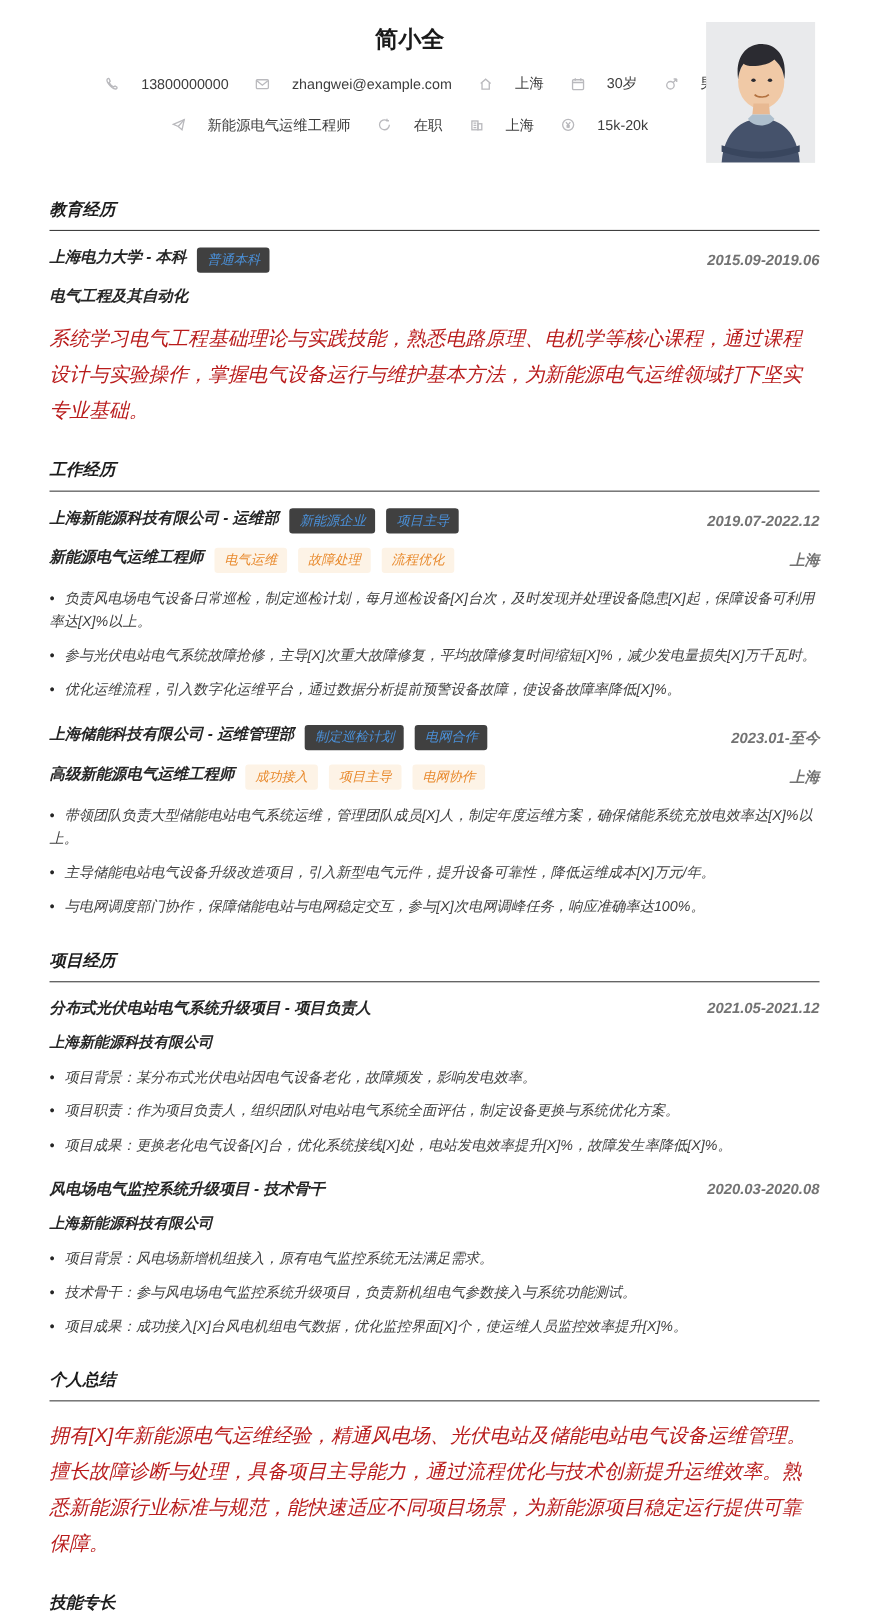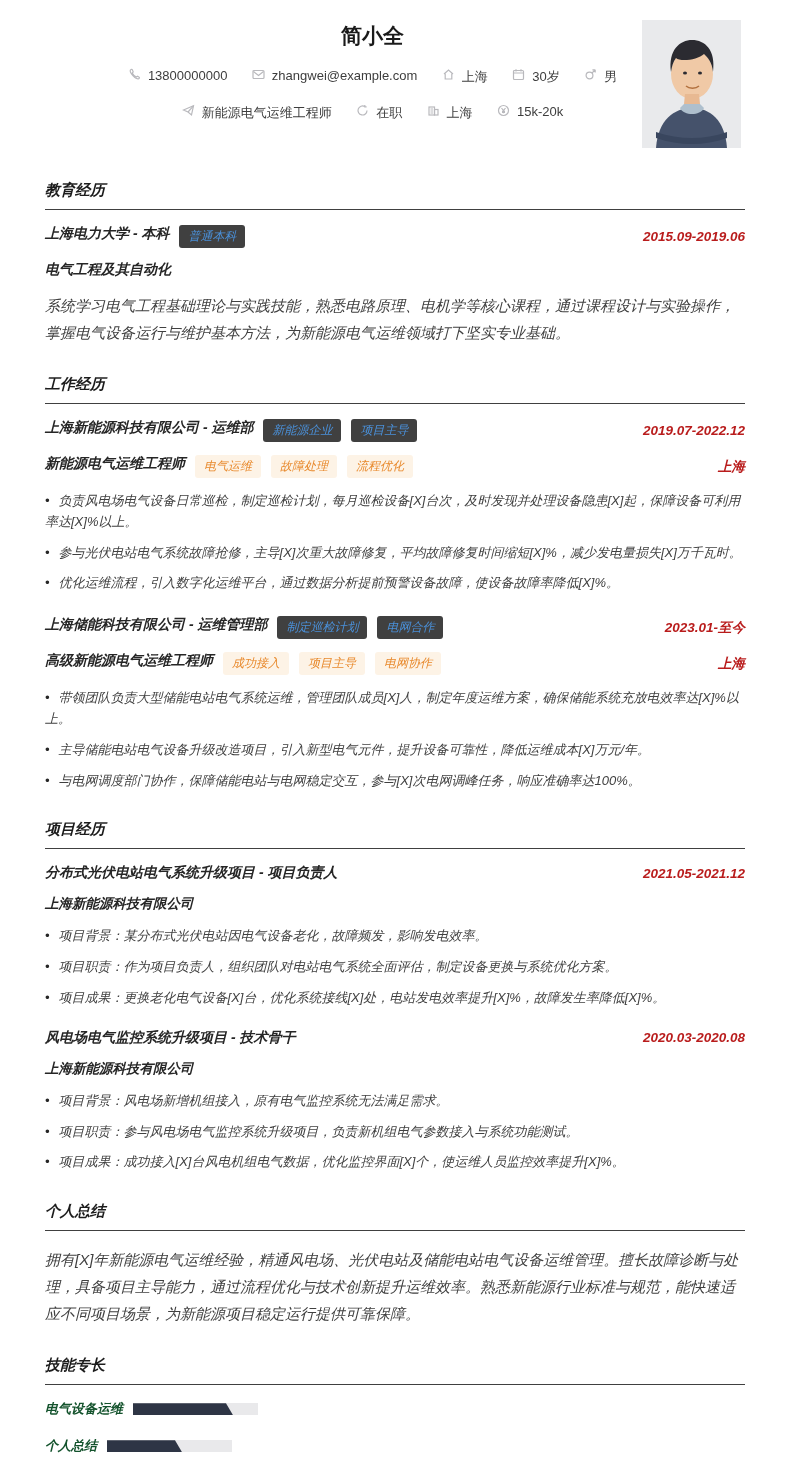--- a/index.html
+++ b/index.html
@@ -16,7 +16,7 @@
   .header-left { width:655px; }
   .name { text-align:center; font-size:21px; font-weight:bold; color:#1a1a1a; margin:6px 0 0 0; }
   .contact-row { text-align:center; margin-top:17px; }
-  .contact-item { display:inline-flex; margin:0 10px; font-size:13px; color:#3d3d3d; }
+  .contact-item { display:inline-flex; align-items:center; margin:0 10px; font-size:13px; color:#3d3d3d;gap:13px; }
   .contact-item svg { margin-right:7px; display:block; }
   .photo {
     position:absolute; top:-2px; right:4px; width:99px; height:128px;

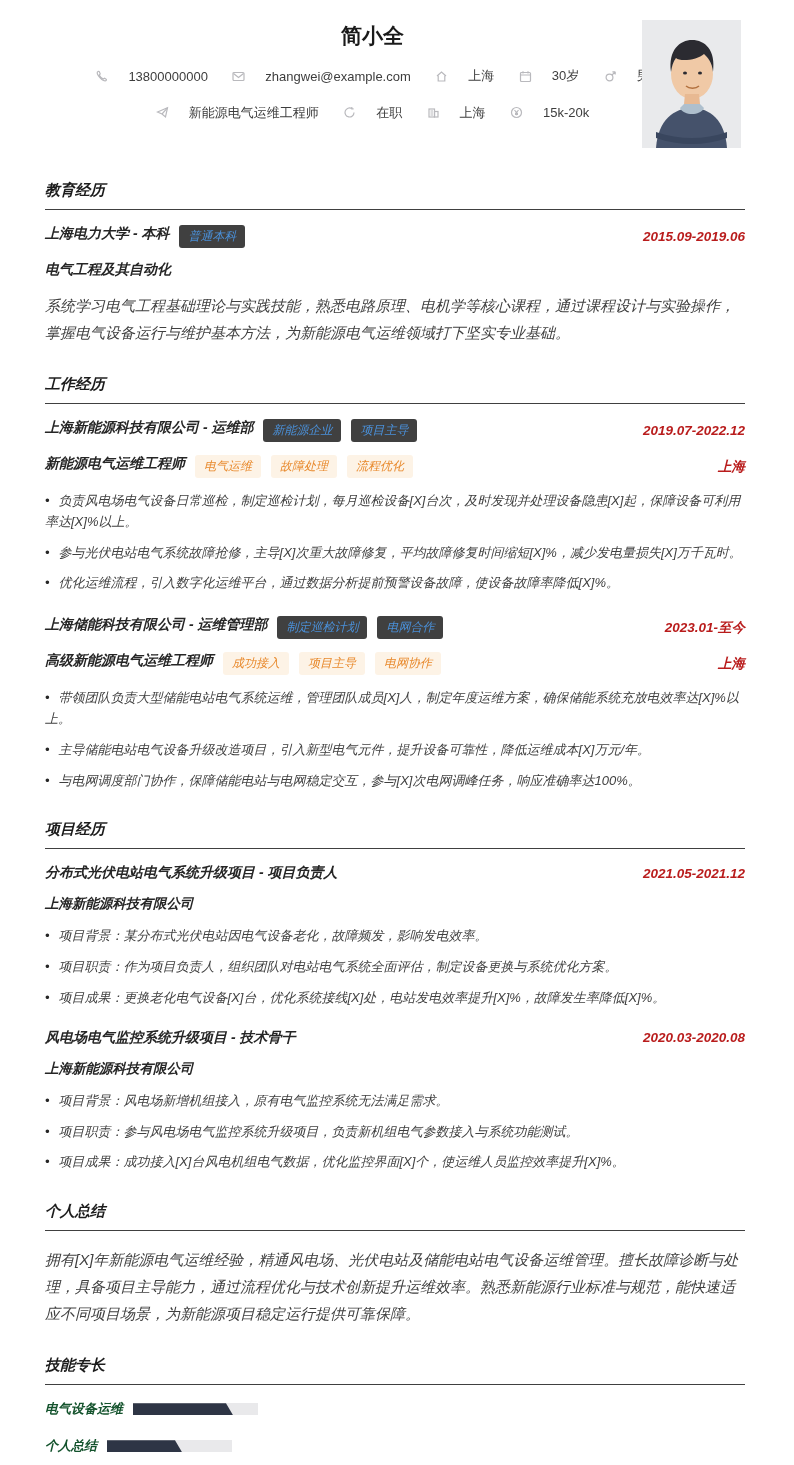--- a/index.html
+++ b/index.html
@@ -34,7 +34,7 @@
   .entry-row { display:flex; justify-content:space-between; align-items:center; margin-bottom:13px; }
   .entry-left { display:flex; align-items:flex-start; }
   .entry-title { font-weight:bold; font-size:14px; color:#262626; }
-  .entry-right { font-weight:bold; font-size:13.5px; color:#b91c1c; }
+  .entry-right { font-weight:bold; font-size:13.5px; color:#737373; }
   .tag { font-size:12px; padding:3px 9px; border-radius:3px; margin-left:10px; white-space:nowrap; }
   .tag-blue { color:#4a90d9; background:#404040; }
   .tag-orange { color:#e8892c; background:#fdf3e6; }

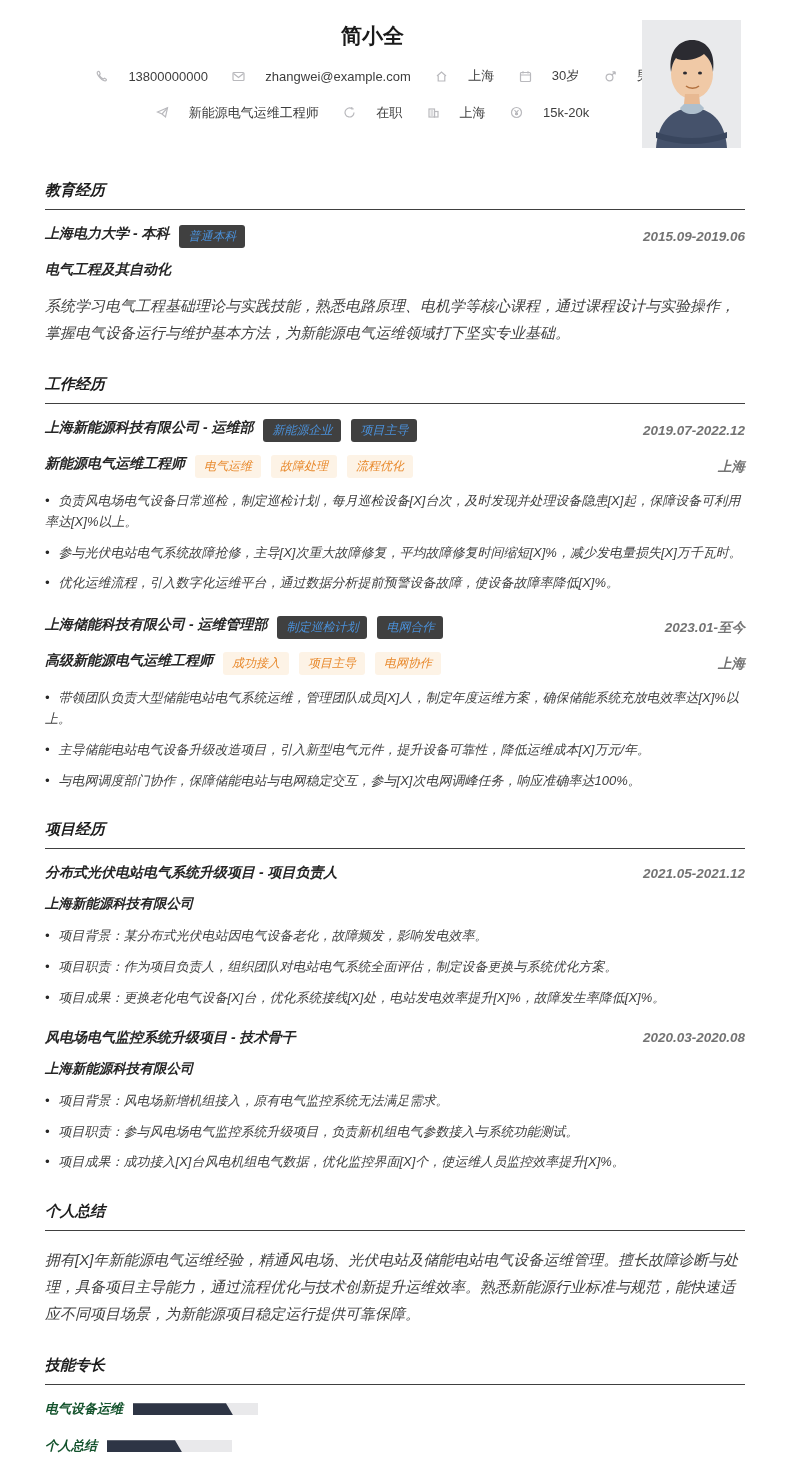--- a/index.html
+++ b/index.html
@@ -39,7 +39,7 @@
   .tag-blue { color:#4a90d9; background:#404040; }
   .tag-orange { color:#e8892c; background:#fdf3e6; }
 
-  .para { font-size:15px; line-height:1.8; color:#404040; margin:0 0 4px 0; }
+  .para { font-size:18px; line-height:1.8; color:#b91c1c; margin:0 0 4px 0; }
 
   .bullets { margin-top:2px; }
   .bullet { font-size:13px; line-height:1.6; color:#404040; margin-bottom:10px; }

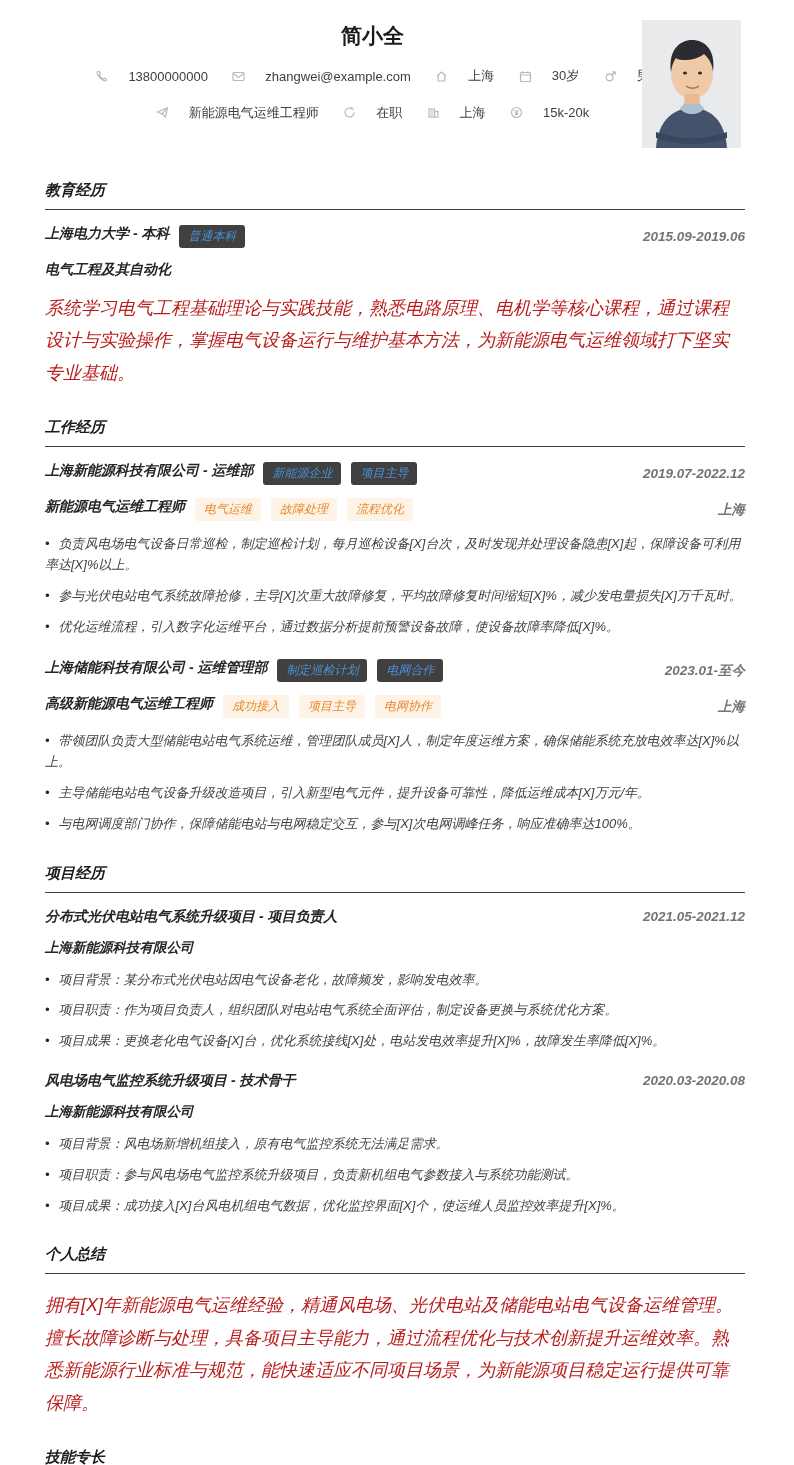--- a/index.html
+++ b/index.html
@@ -253,7 +253,7 @@
         <div class="sub-company">上海新能源科技有限公司</div>
         <div class="bullets">
           <div class="bullet"><span class="dot">•</span><span>项目背景：风电场新增机组接入，原有电气监控系统无法满足需求。</span></div>
-          <div class="bullet"><span class="dot">•</span><span>项目职责：参与风电场电气监控系统升级项目，负责新机组电气参数接入与系统功能测试。</span></div>
+          <div class="bullet"><span class="dot">•</span><span>技术骨干：参与风电场电气监控系统升级项目，负责新机组电气参数接入与系统功能测试。</span></div>
           <div class="bullet"><span class="dot">•</span><span>项目成果：成功接入[X]台风电机组电气数据，优化监控界面[X]个，使运维人员监控效率提升[X]%。</span></div>
         </div>
       </div>

